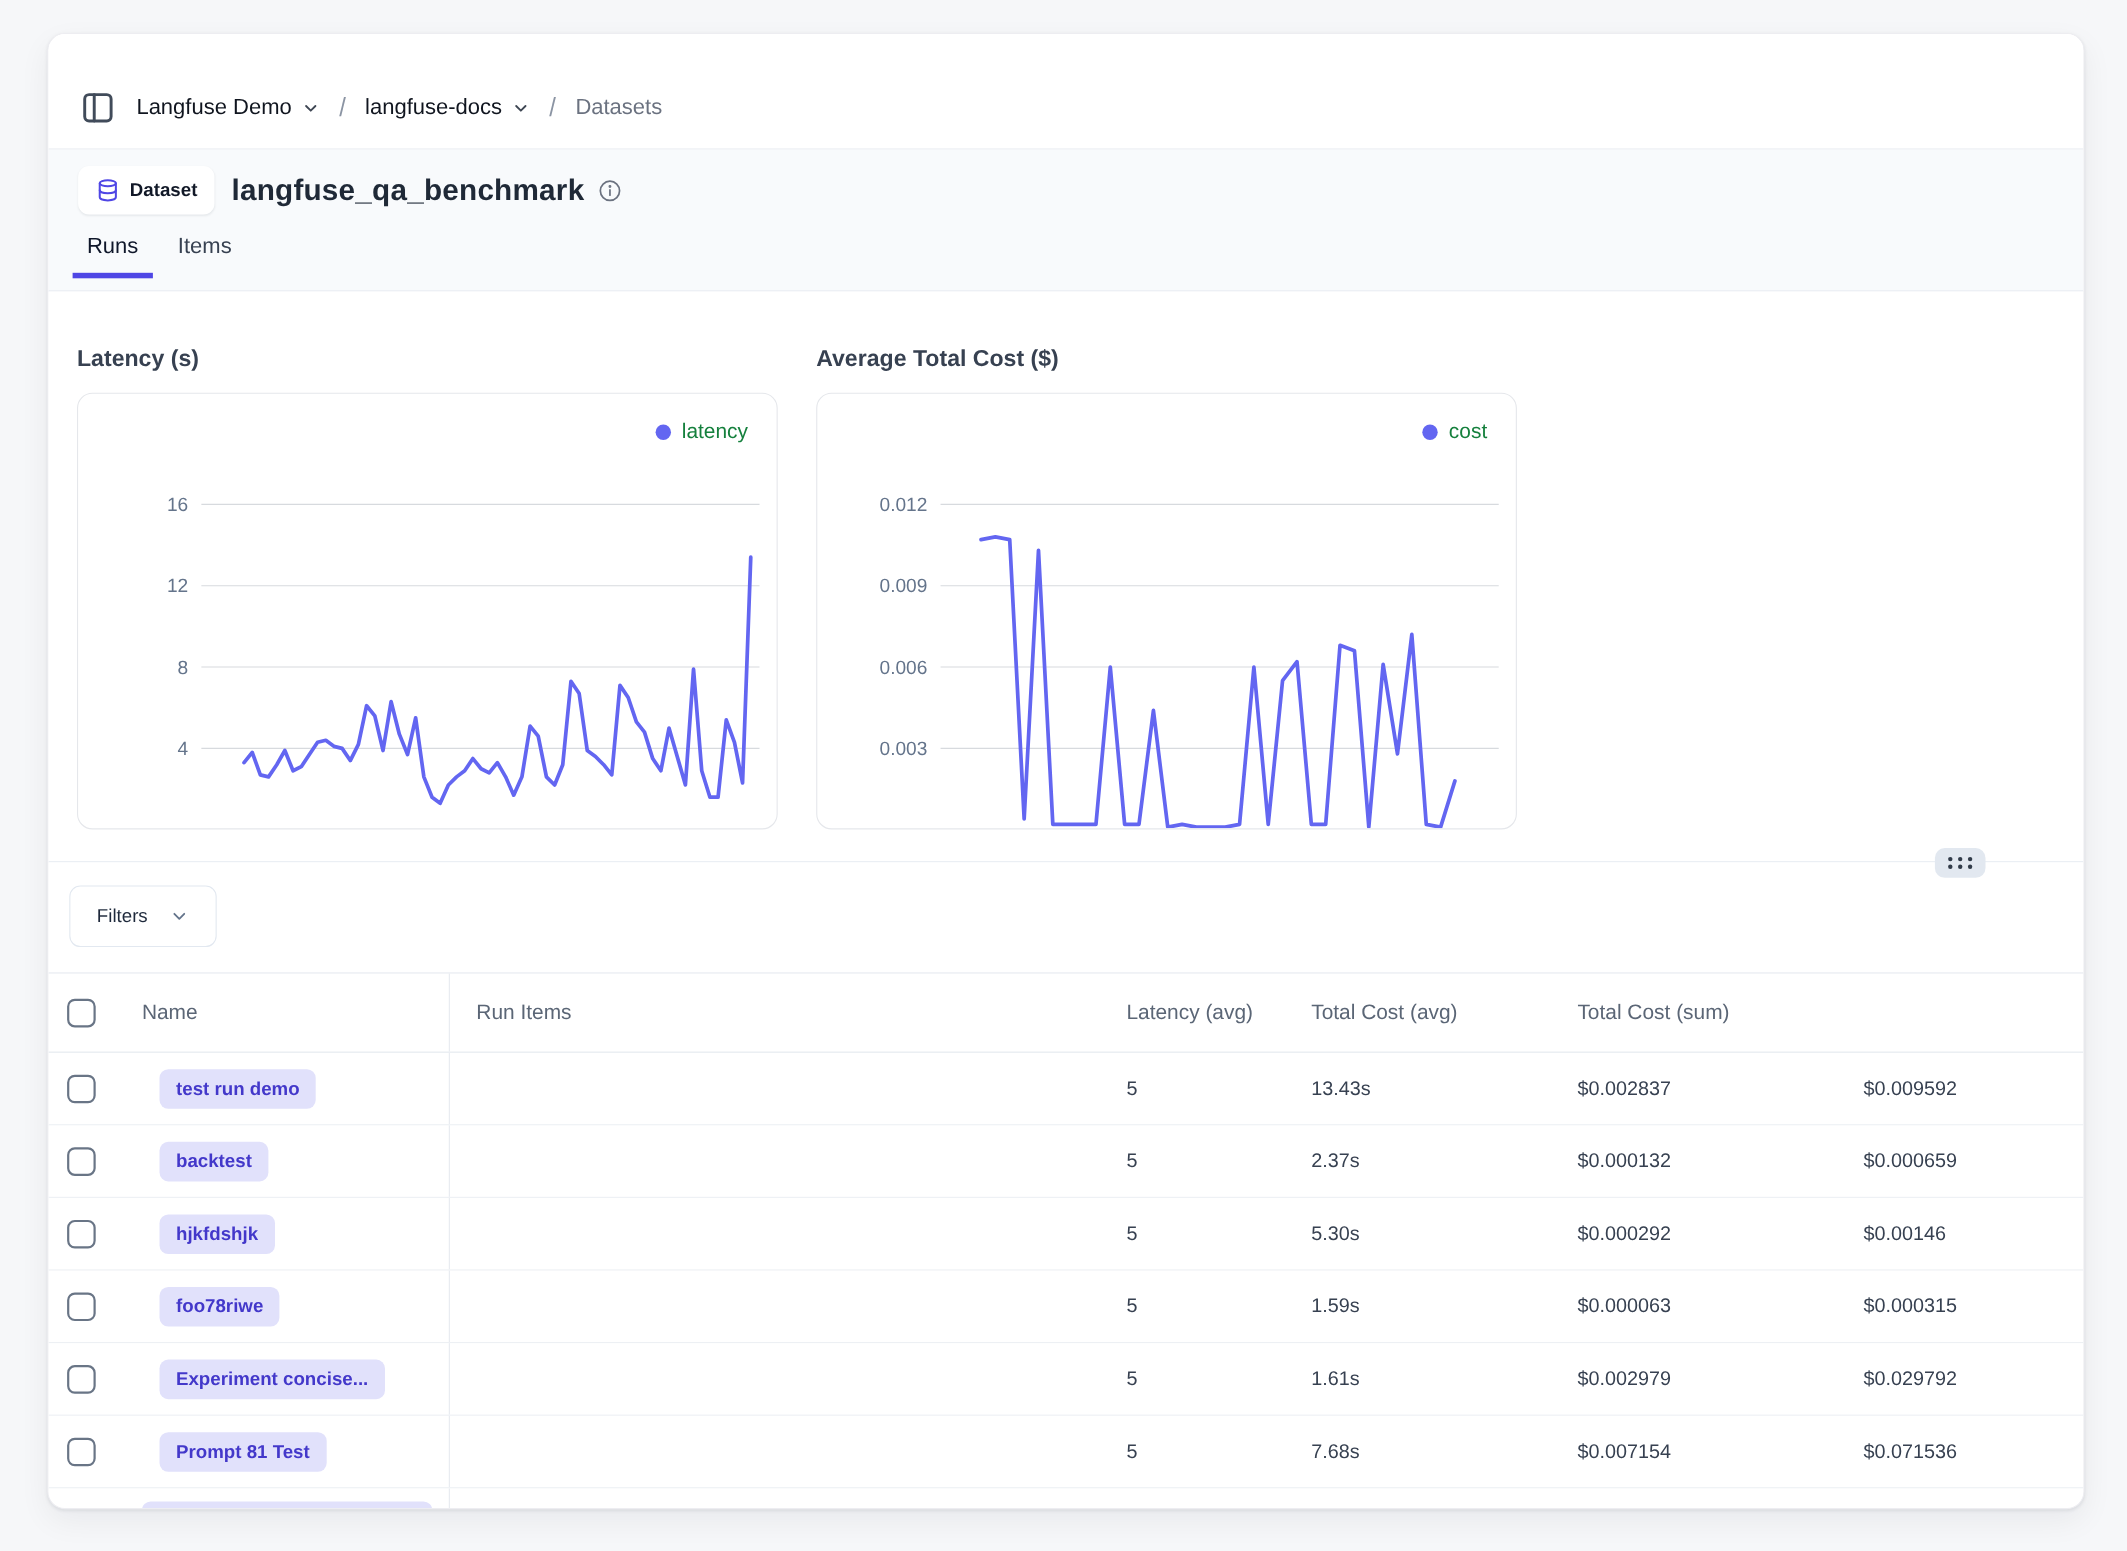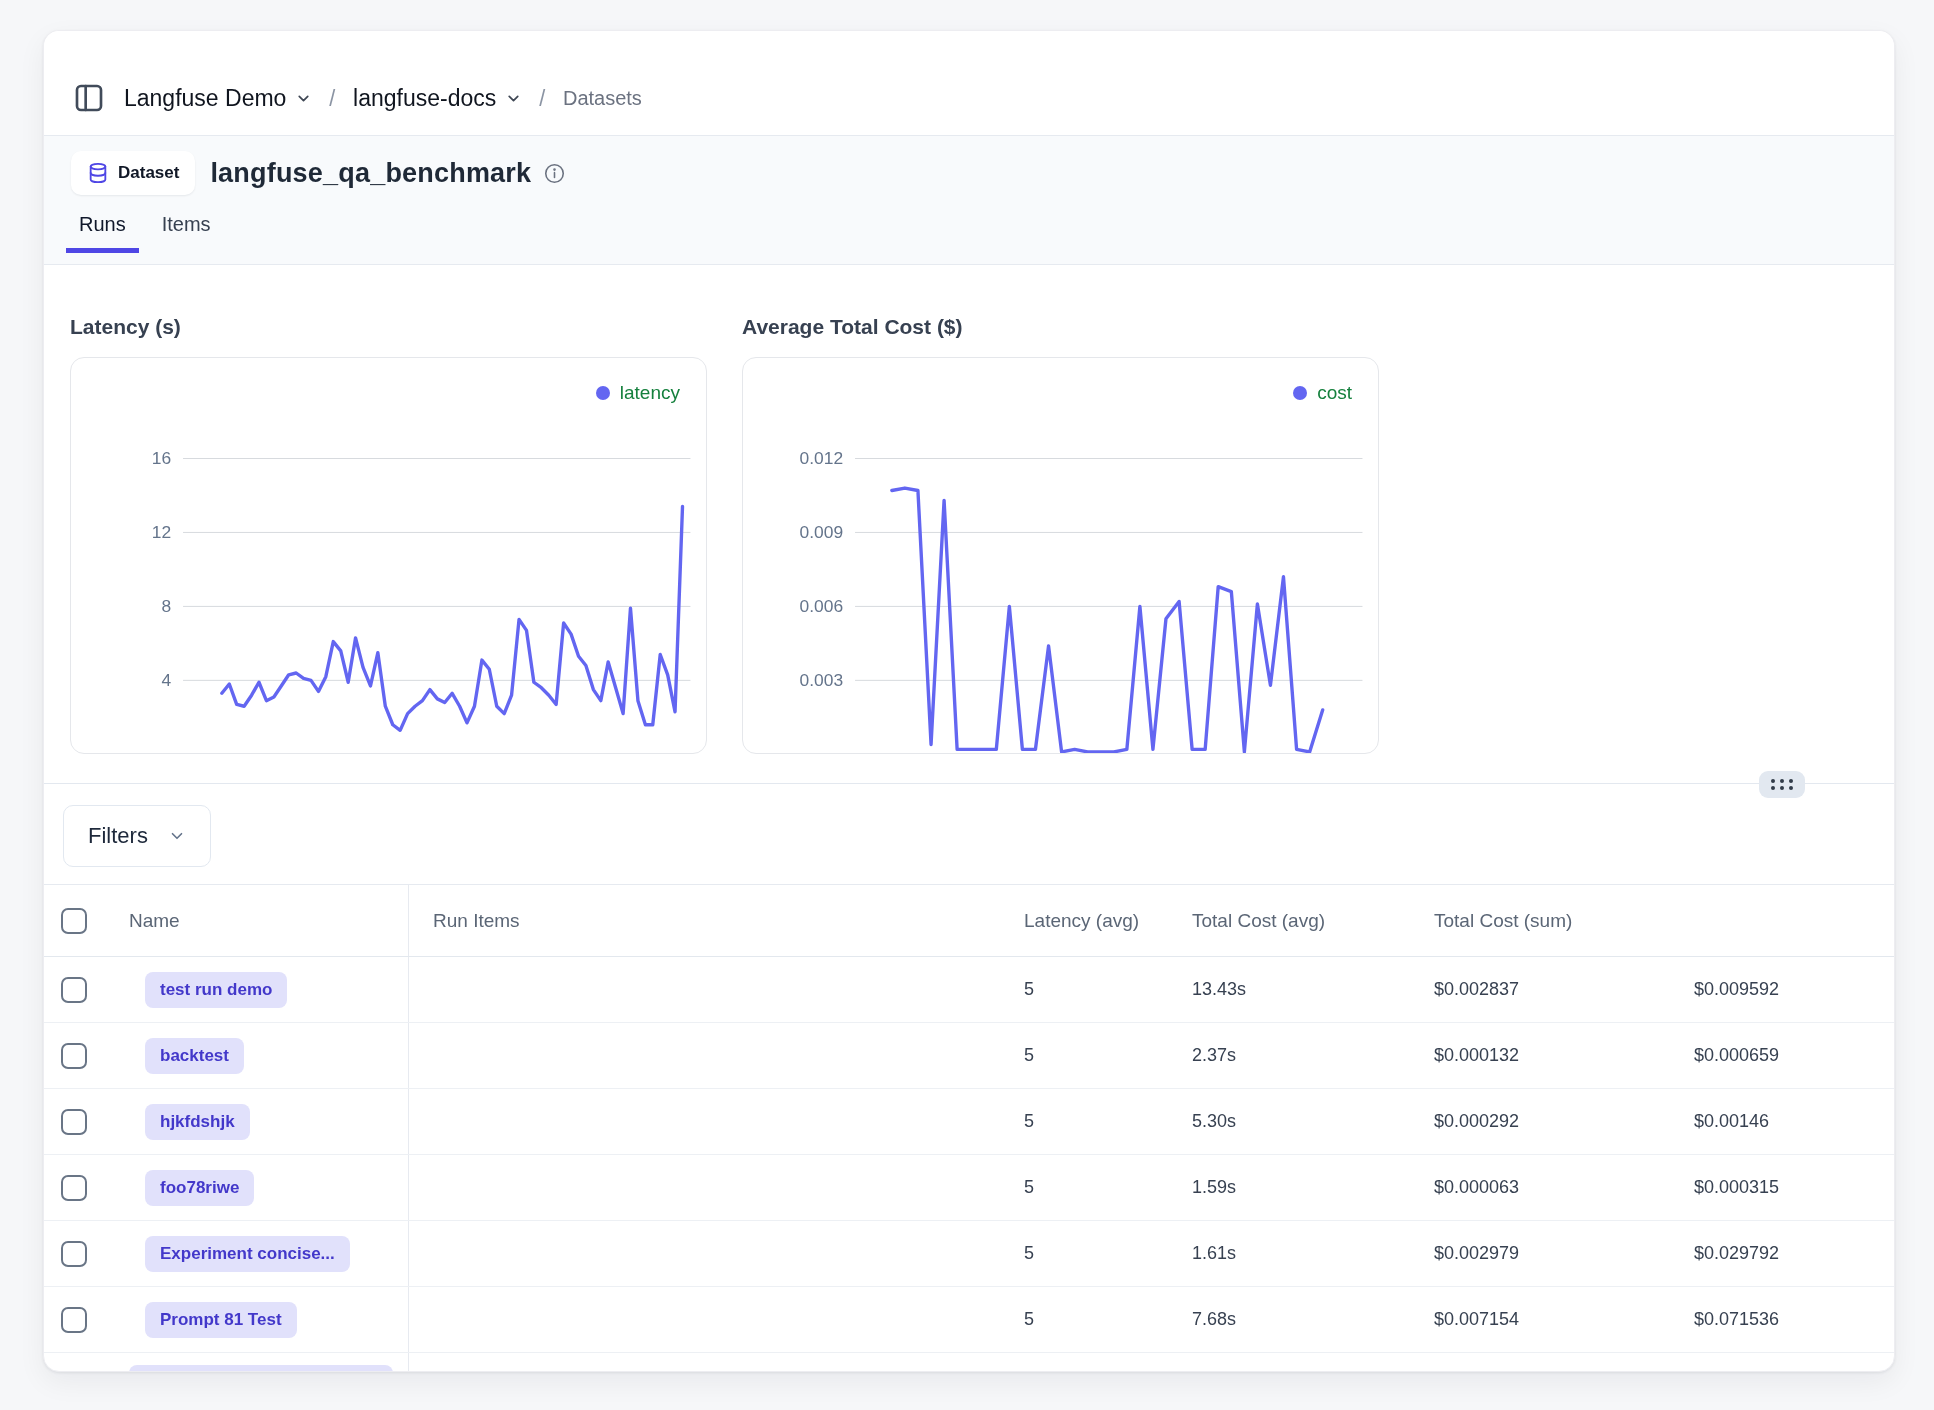--- a/index.html
+++ b/index.html
@@ -17,7 +17,7 @@
   .icon-btn { background:none; border:none; cursor:pointer; display:flex; align-items:center; }
   .crumbs { display:flex; align-items:center; gap:17px; }
   .crumb { display:flex; align-items:center; gap:9px; background:none; border:none; cursor:pointer;
-    font-family:inherit; font-size:23px; font-weight:500; color:#10151f; }
+    font-family:inherit; font-size:20px; font-weight:500; color:#10151f; }
   .slash { color:#8b94a3; font-size:24px; font-weight:300; transform:scaleX(.9); }
   .crumb-page { font-size:20px; font-weight:500; color:#6b7280; cursor:pointer; }
 

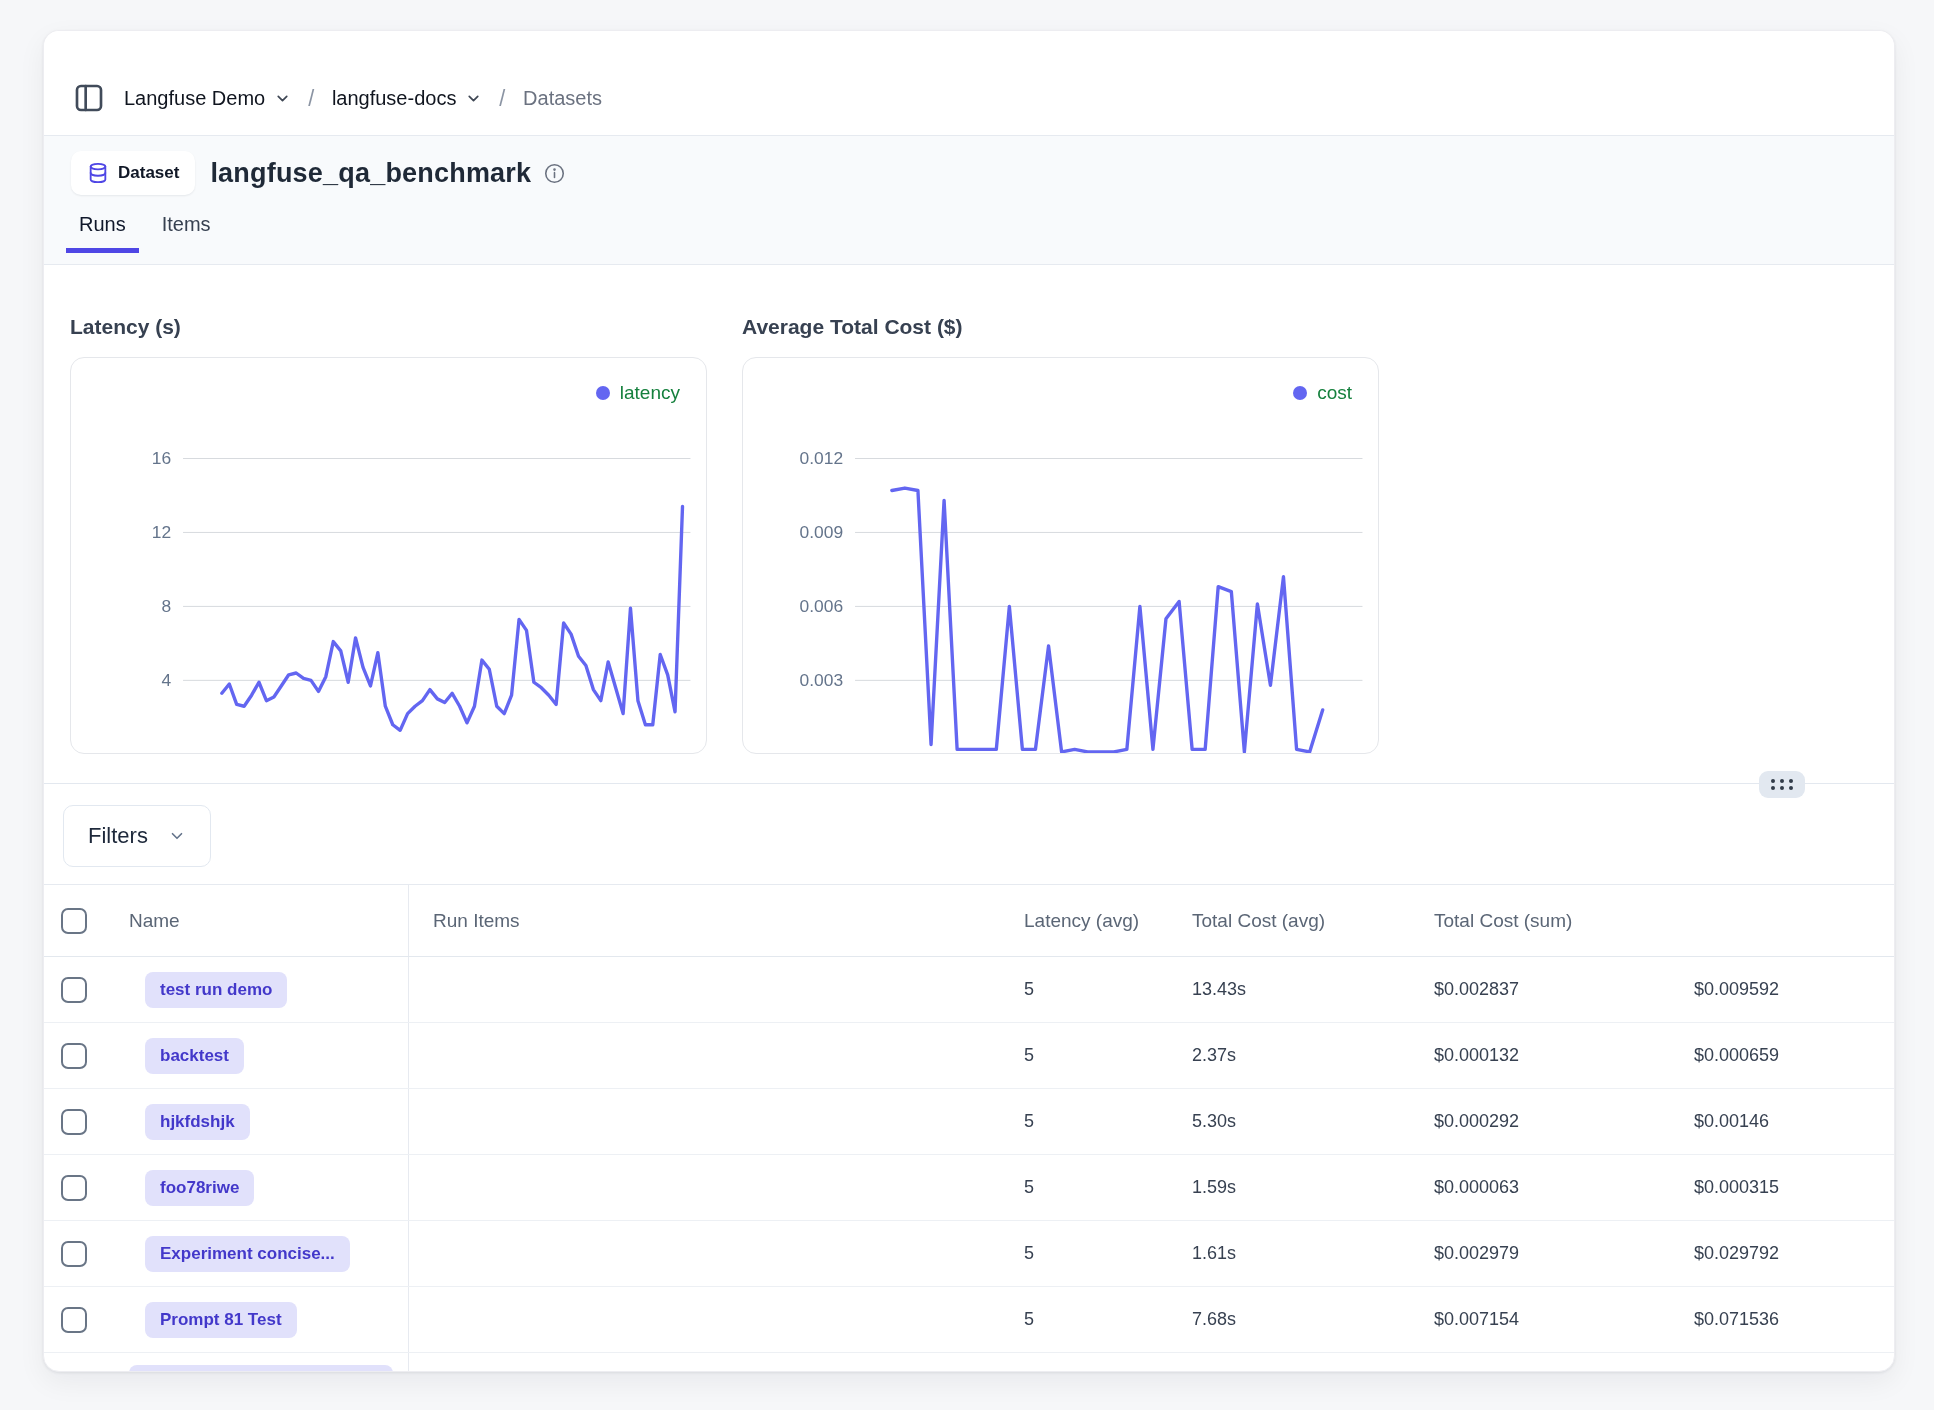--- a/index.html
+++ b/index.html
@@ -59,7 +59,7 @@
   .filters-row { height:100px; padding:21px 34px 0 19px; background:#fff; }
   .filters-btn { display:inline-flex; align-items:center; gap:20px; background:#fff;
     border:1px solid #e2e8f0; border-radius:10px; padding:17px 24px; cursor:pointer;
-    font-family:inherit; font-size:22px; font-weight:500; color:#1e293b; }
+    font-family:inherit; font-size:17px; font-weight:500; color:#1e293b; }
 
   
   .table { border-top:1px solid #e6eaf0; }

